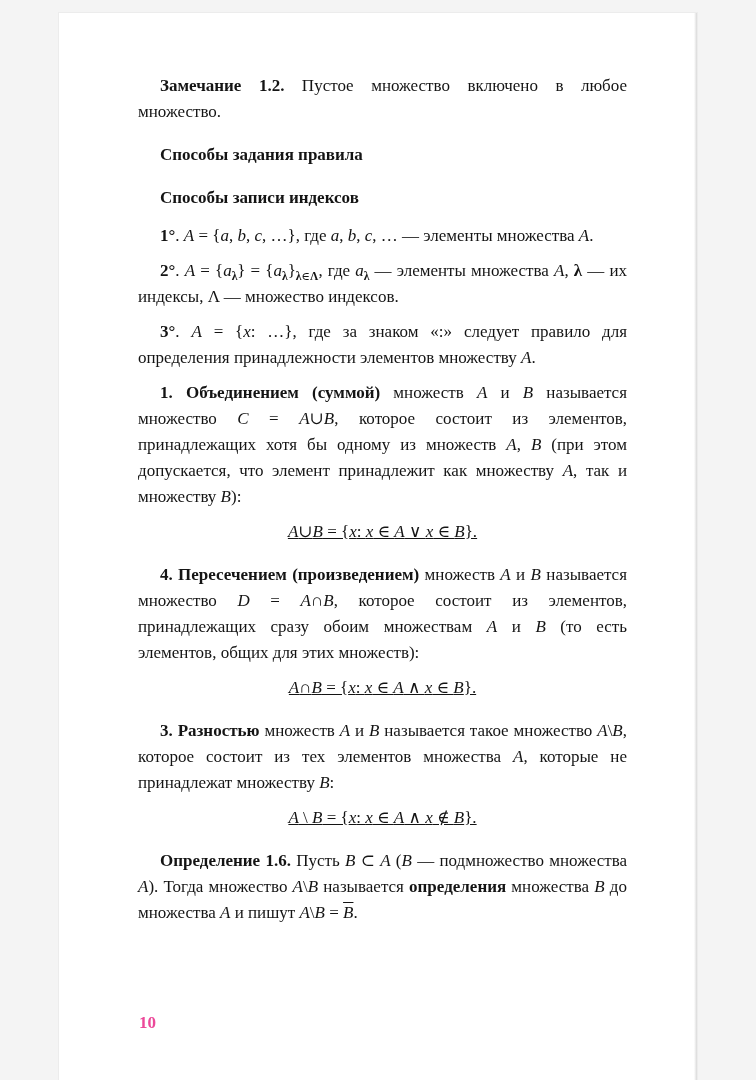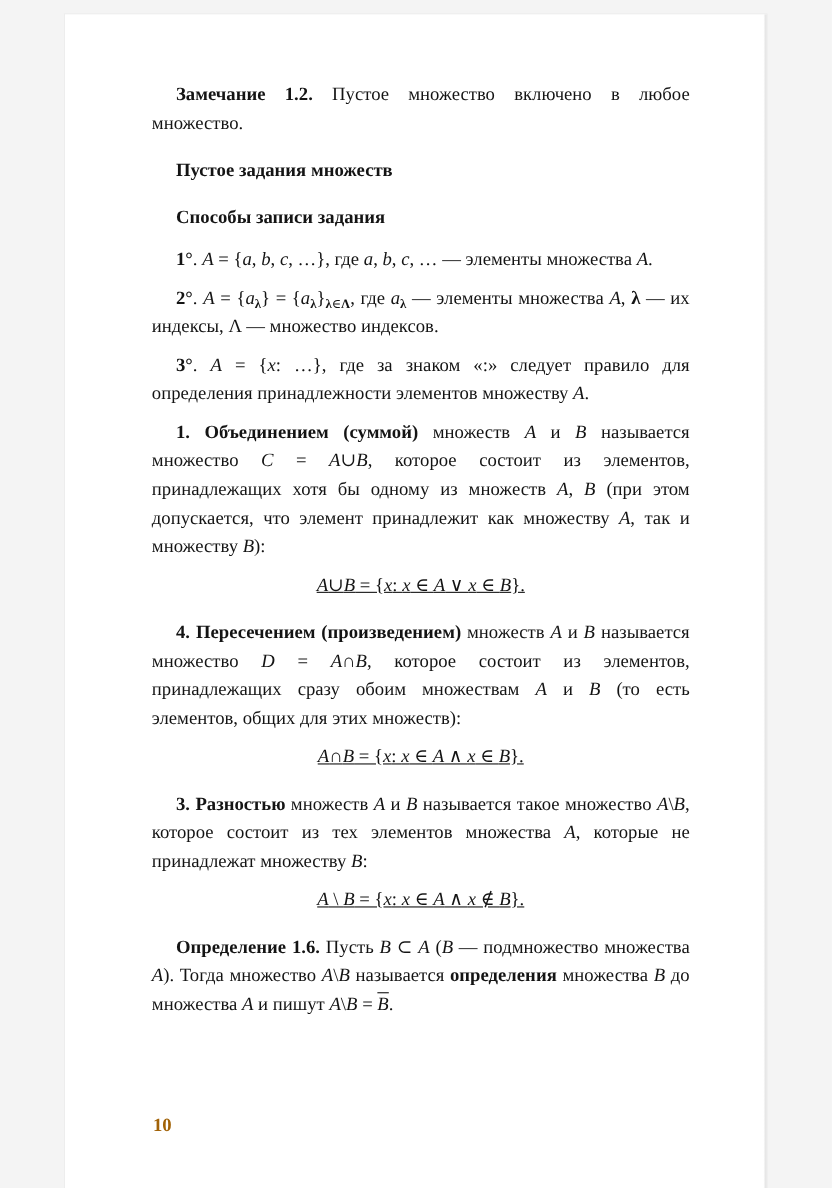--- a/index.html
+++ b/index.html
@@ -89,7 +89,7 @@
 
     <p class="para"><b class="lead">Замечание 1.2.</b><span> Пустое множество включено в любое множество.</span></p>
 
-    <p class="subheading">Пустое задания множеств</p>
+    <p class="subheading">Способы задания правила</p>
 
 
 

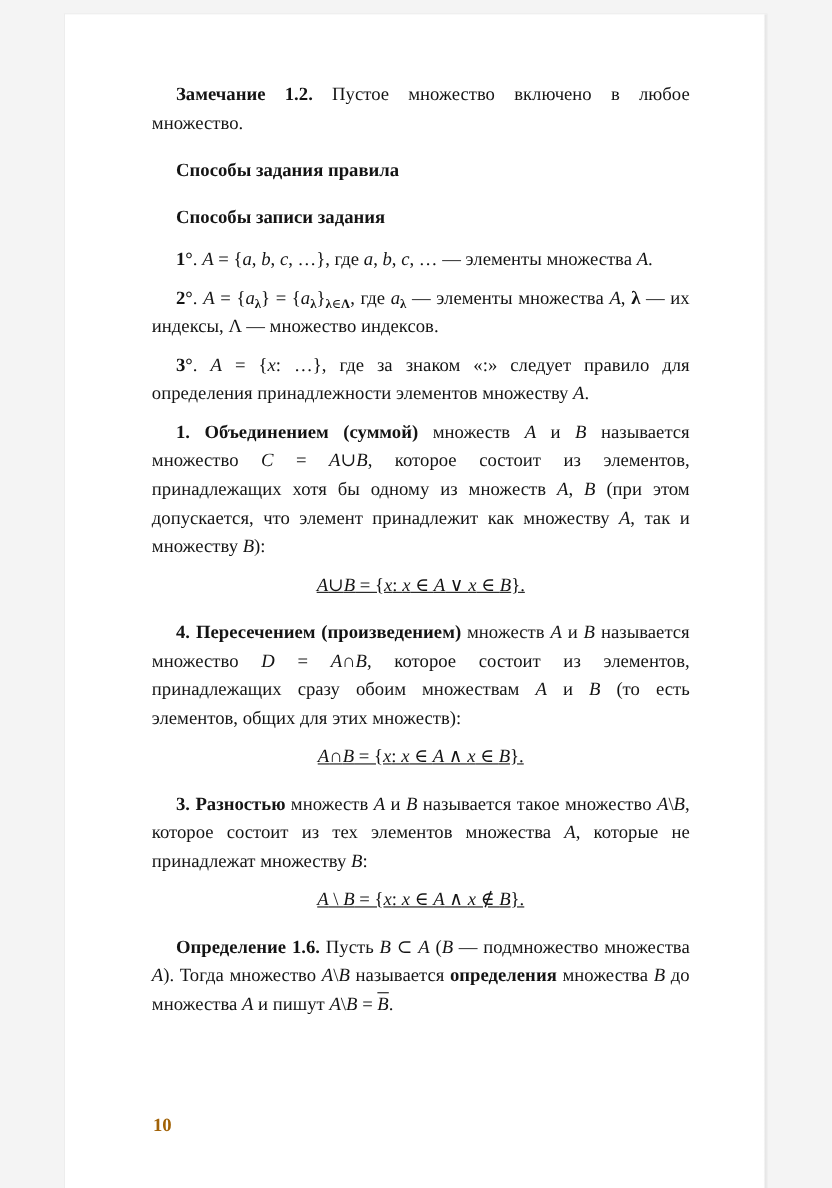--- a/index.html
+++ b/index.html
@@ -93,7 +93,7 @@
 
 
 
-    <p class="subheading">Способы записи задания</p>
+    <p class="subheading">Способы записи индексов</p>
 
     <p class="para"><b class="num">1°</b><span>. <i>A</i> = {<i>a</i>, <i>b</i>, <i>c</i>, …}, где <i>a</i>, <i>b</i>, <i>c</i>, … — элементы множества <i>A</i>.</span></p>
 

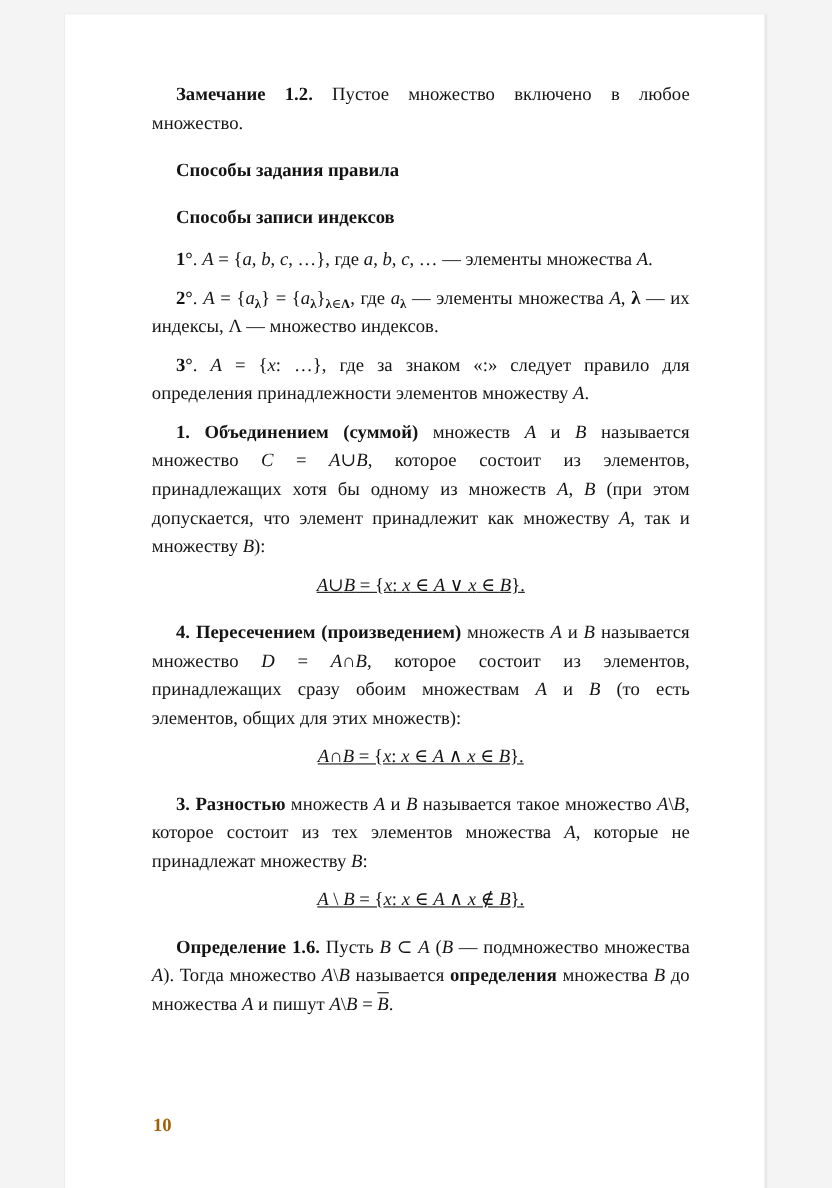--- a/index.html
+++ b/index.html
@@ -62,7 +62,7 @@
     font-size: 17px;
     font-weight: bold;
     font-family: "Liberation Serif", "DejaVu Serif", serif;
-    color: #a16207;
+    color: #ec4899;
   }
   .scan-edge {
     position: absolute;

